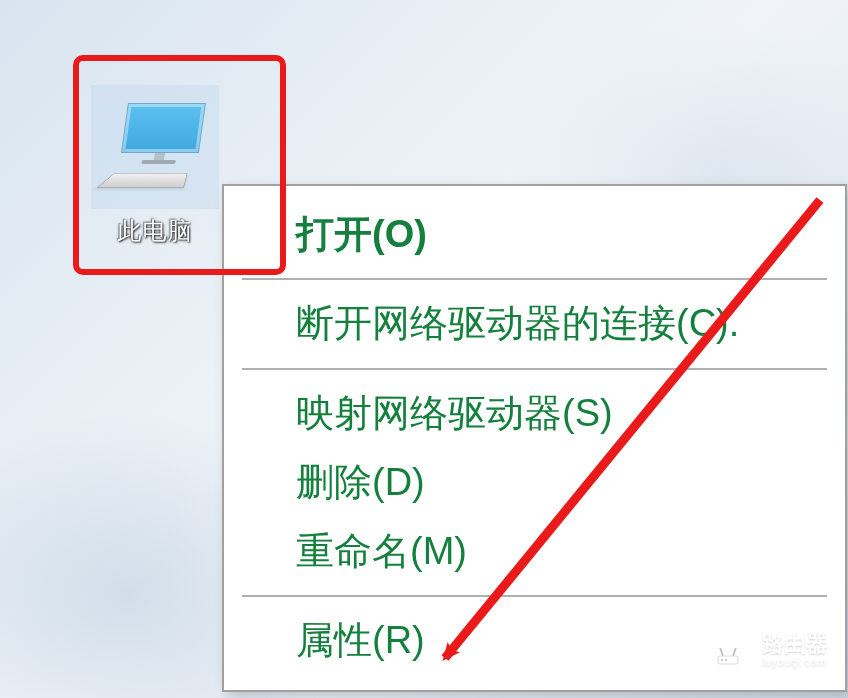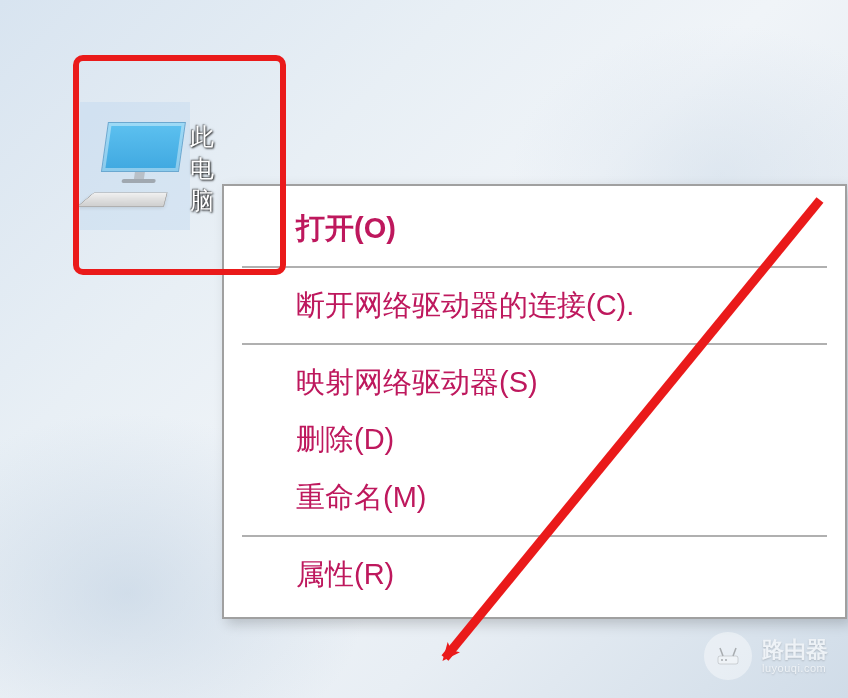--- a/index.html
+++ b/index.html
@@ -26,7 +26,7 @@
       width: 150px;
       height: 170px;
       display: flex;
-      flex-direction: row;
+      flex-direction: column;
       align-items: center;
       padding-top: 8px;
     }

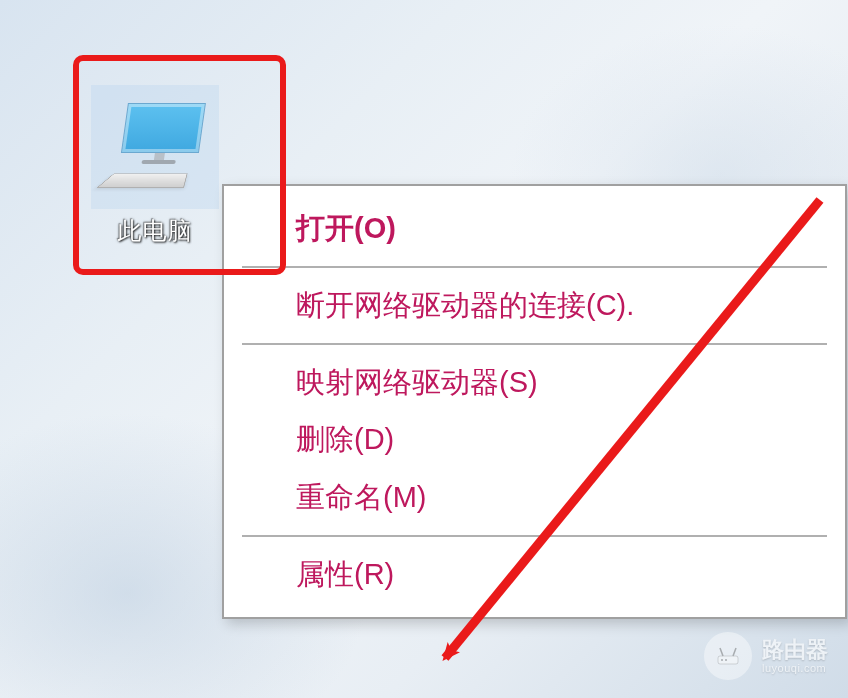--- a/index.html
+++ b/index.html
@@ -121,8 +121,8 @@
     }
     .menu-item {
       padding: 9px 62px 9px 68px;
-      font-size: 29px;
-      color: #be185d;
+      font-size: 38px;
+      color: #15803d;
       cursor: default;
       line-height: 1.35;
       white-space: nowrap;

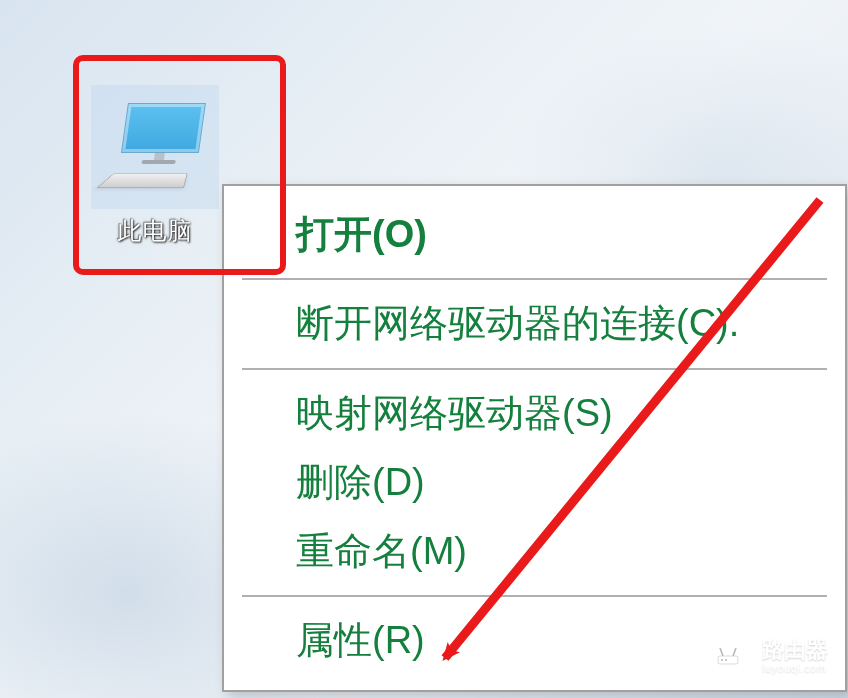--- a/index.html
+++ b/index.html
@@ -149,7 +149,6 @@
       bottom: 18px;
       right: 20px;
       display: flex;
-      align-items: center;
       gap: 10px;
       opacity: 0.6;
       z-index: 30;

